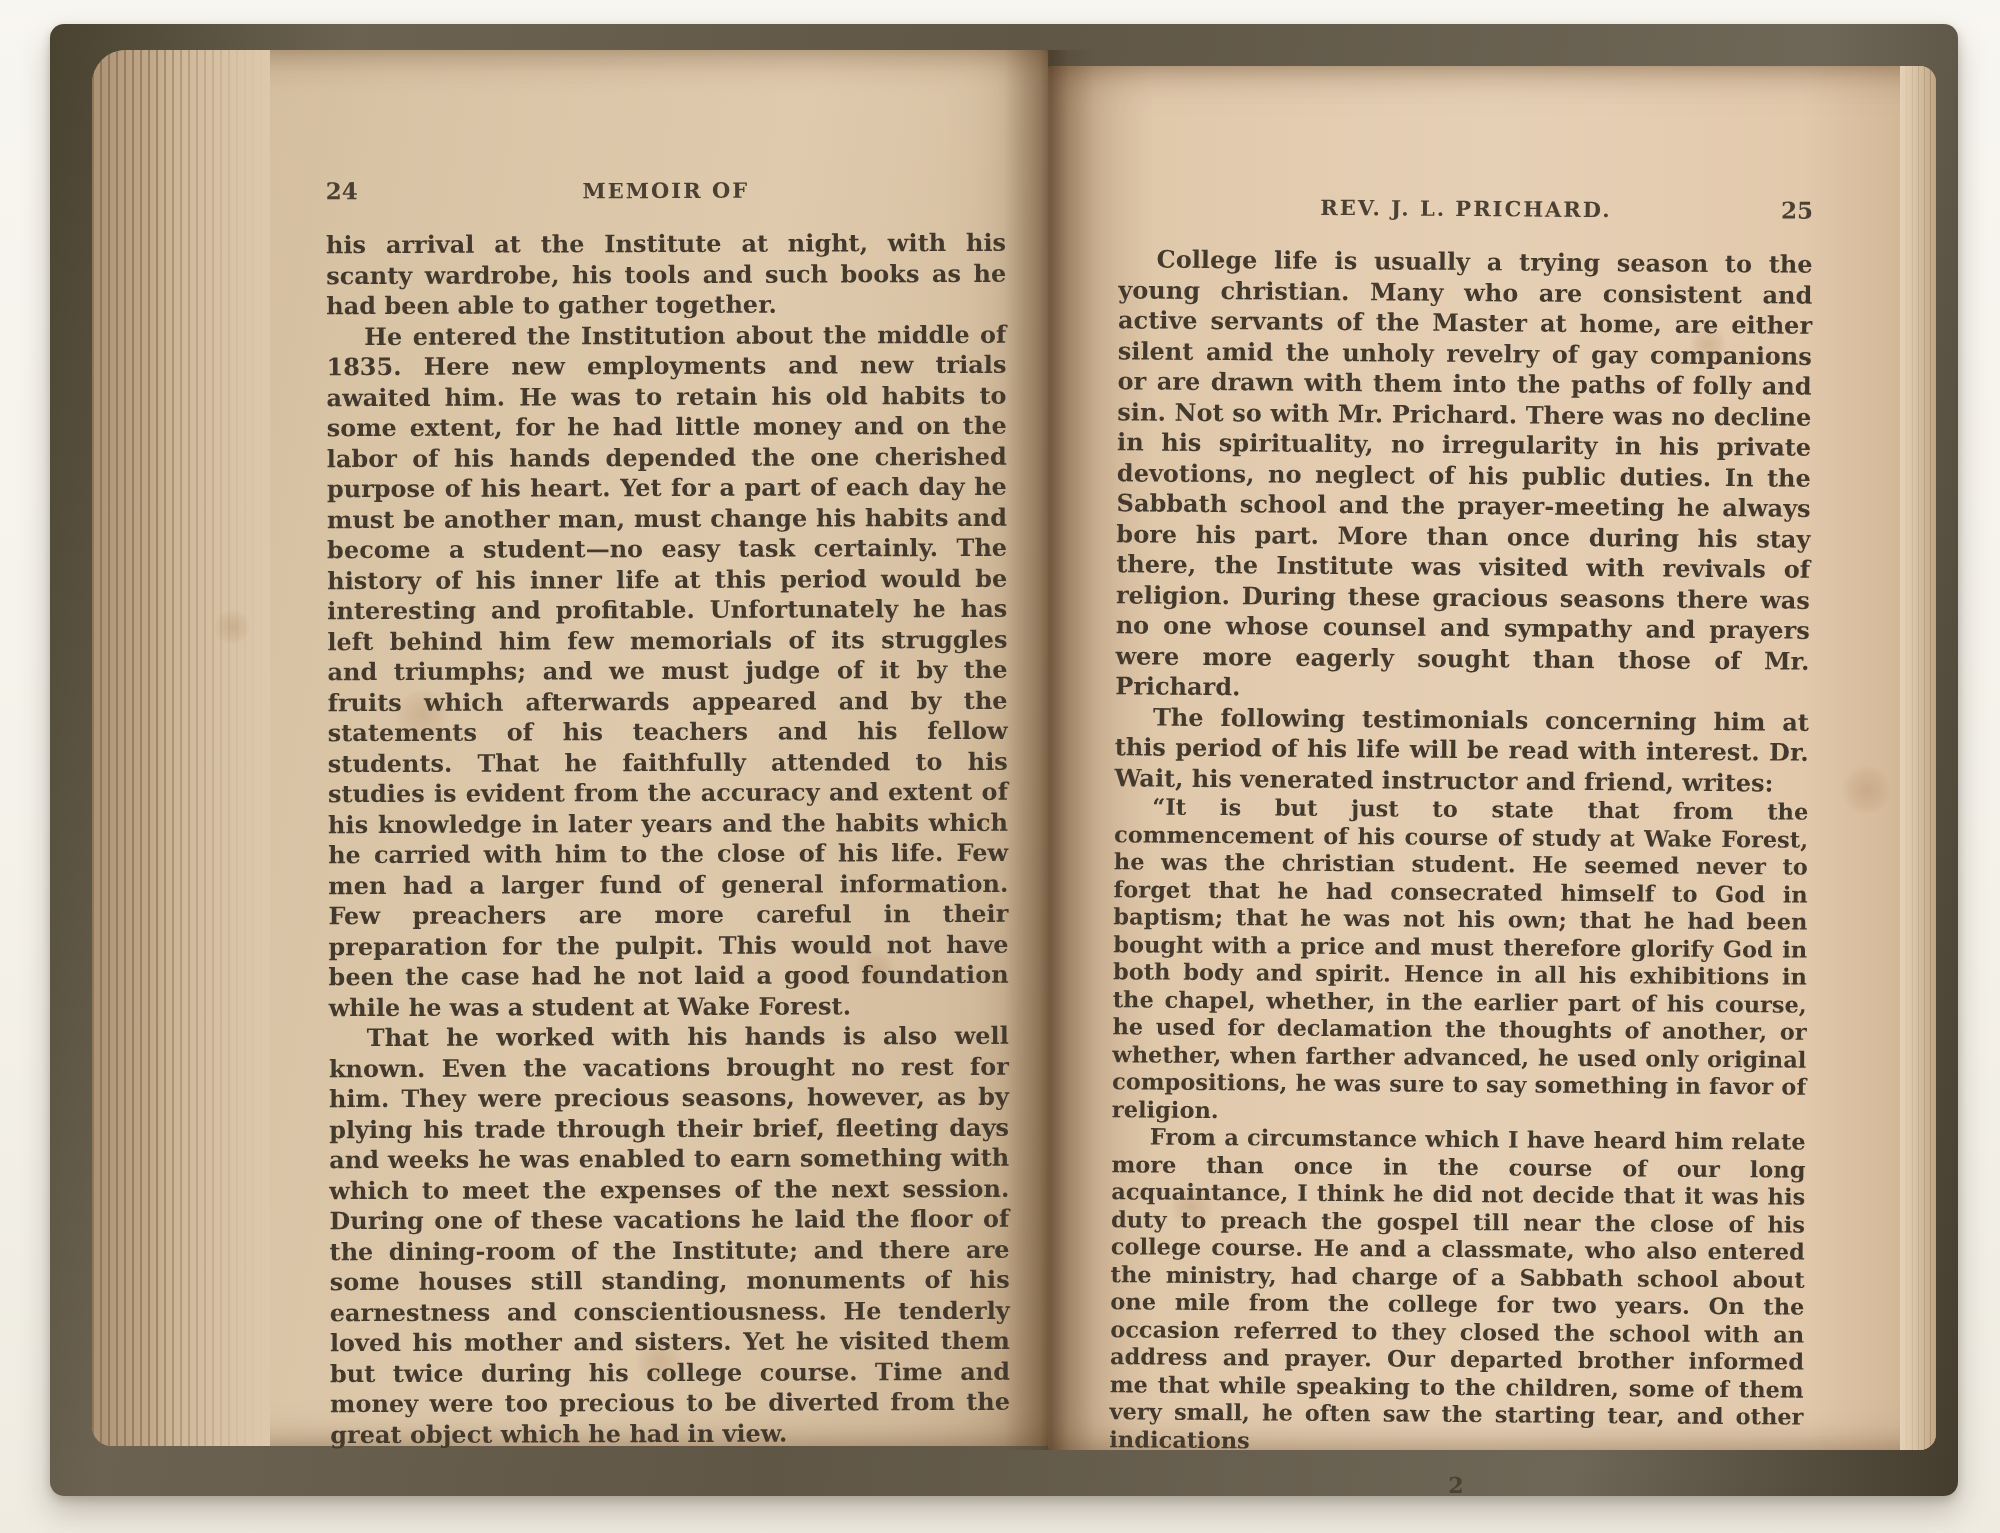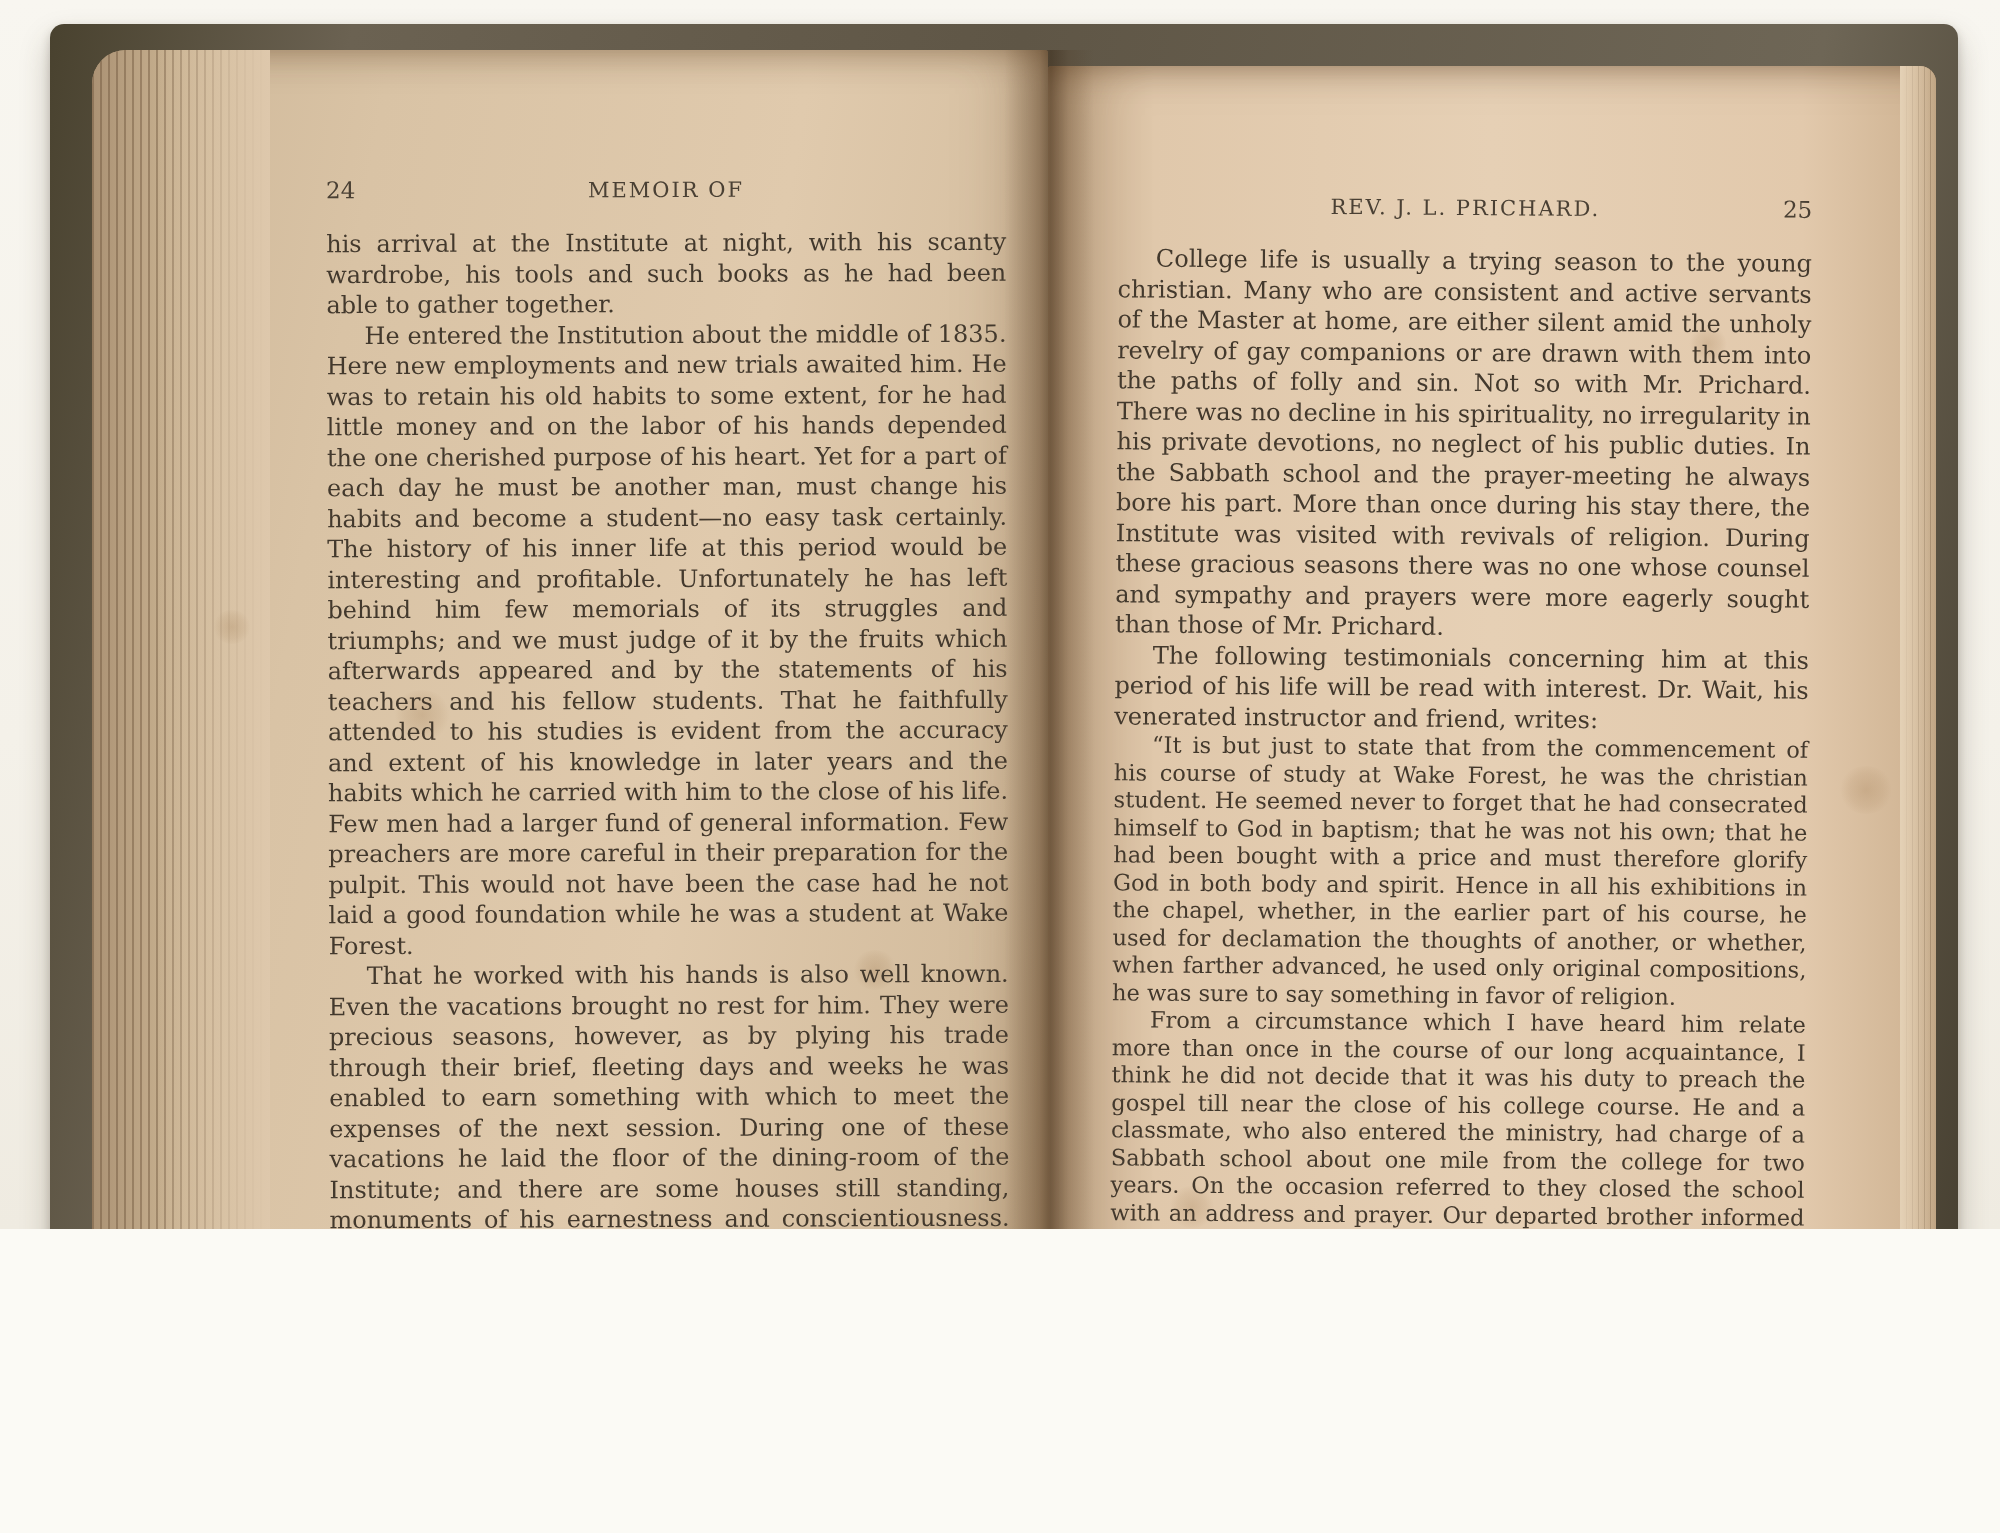--- a/index.html
+++ b/index.html
@@ -8,10 +8,11 @@
   .scene {
     position: relative;
     width: 2000px;
-    height: 1229px;
+    height: 1533px;
     overflow: hidden;
     background: linear-gradient(180deg, #f8f6f0 0%, #f4f1e9 60%, #efebe1 100%);
     font-family: "DejaVu Serif", "Liberation Serif", serif;
+    font-weight: bold;
   }
 
   

